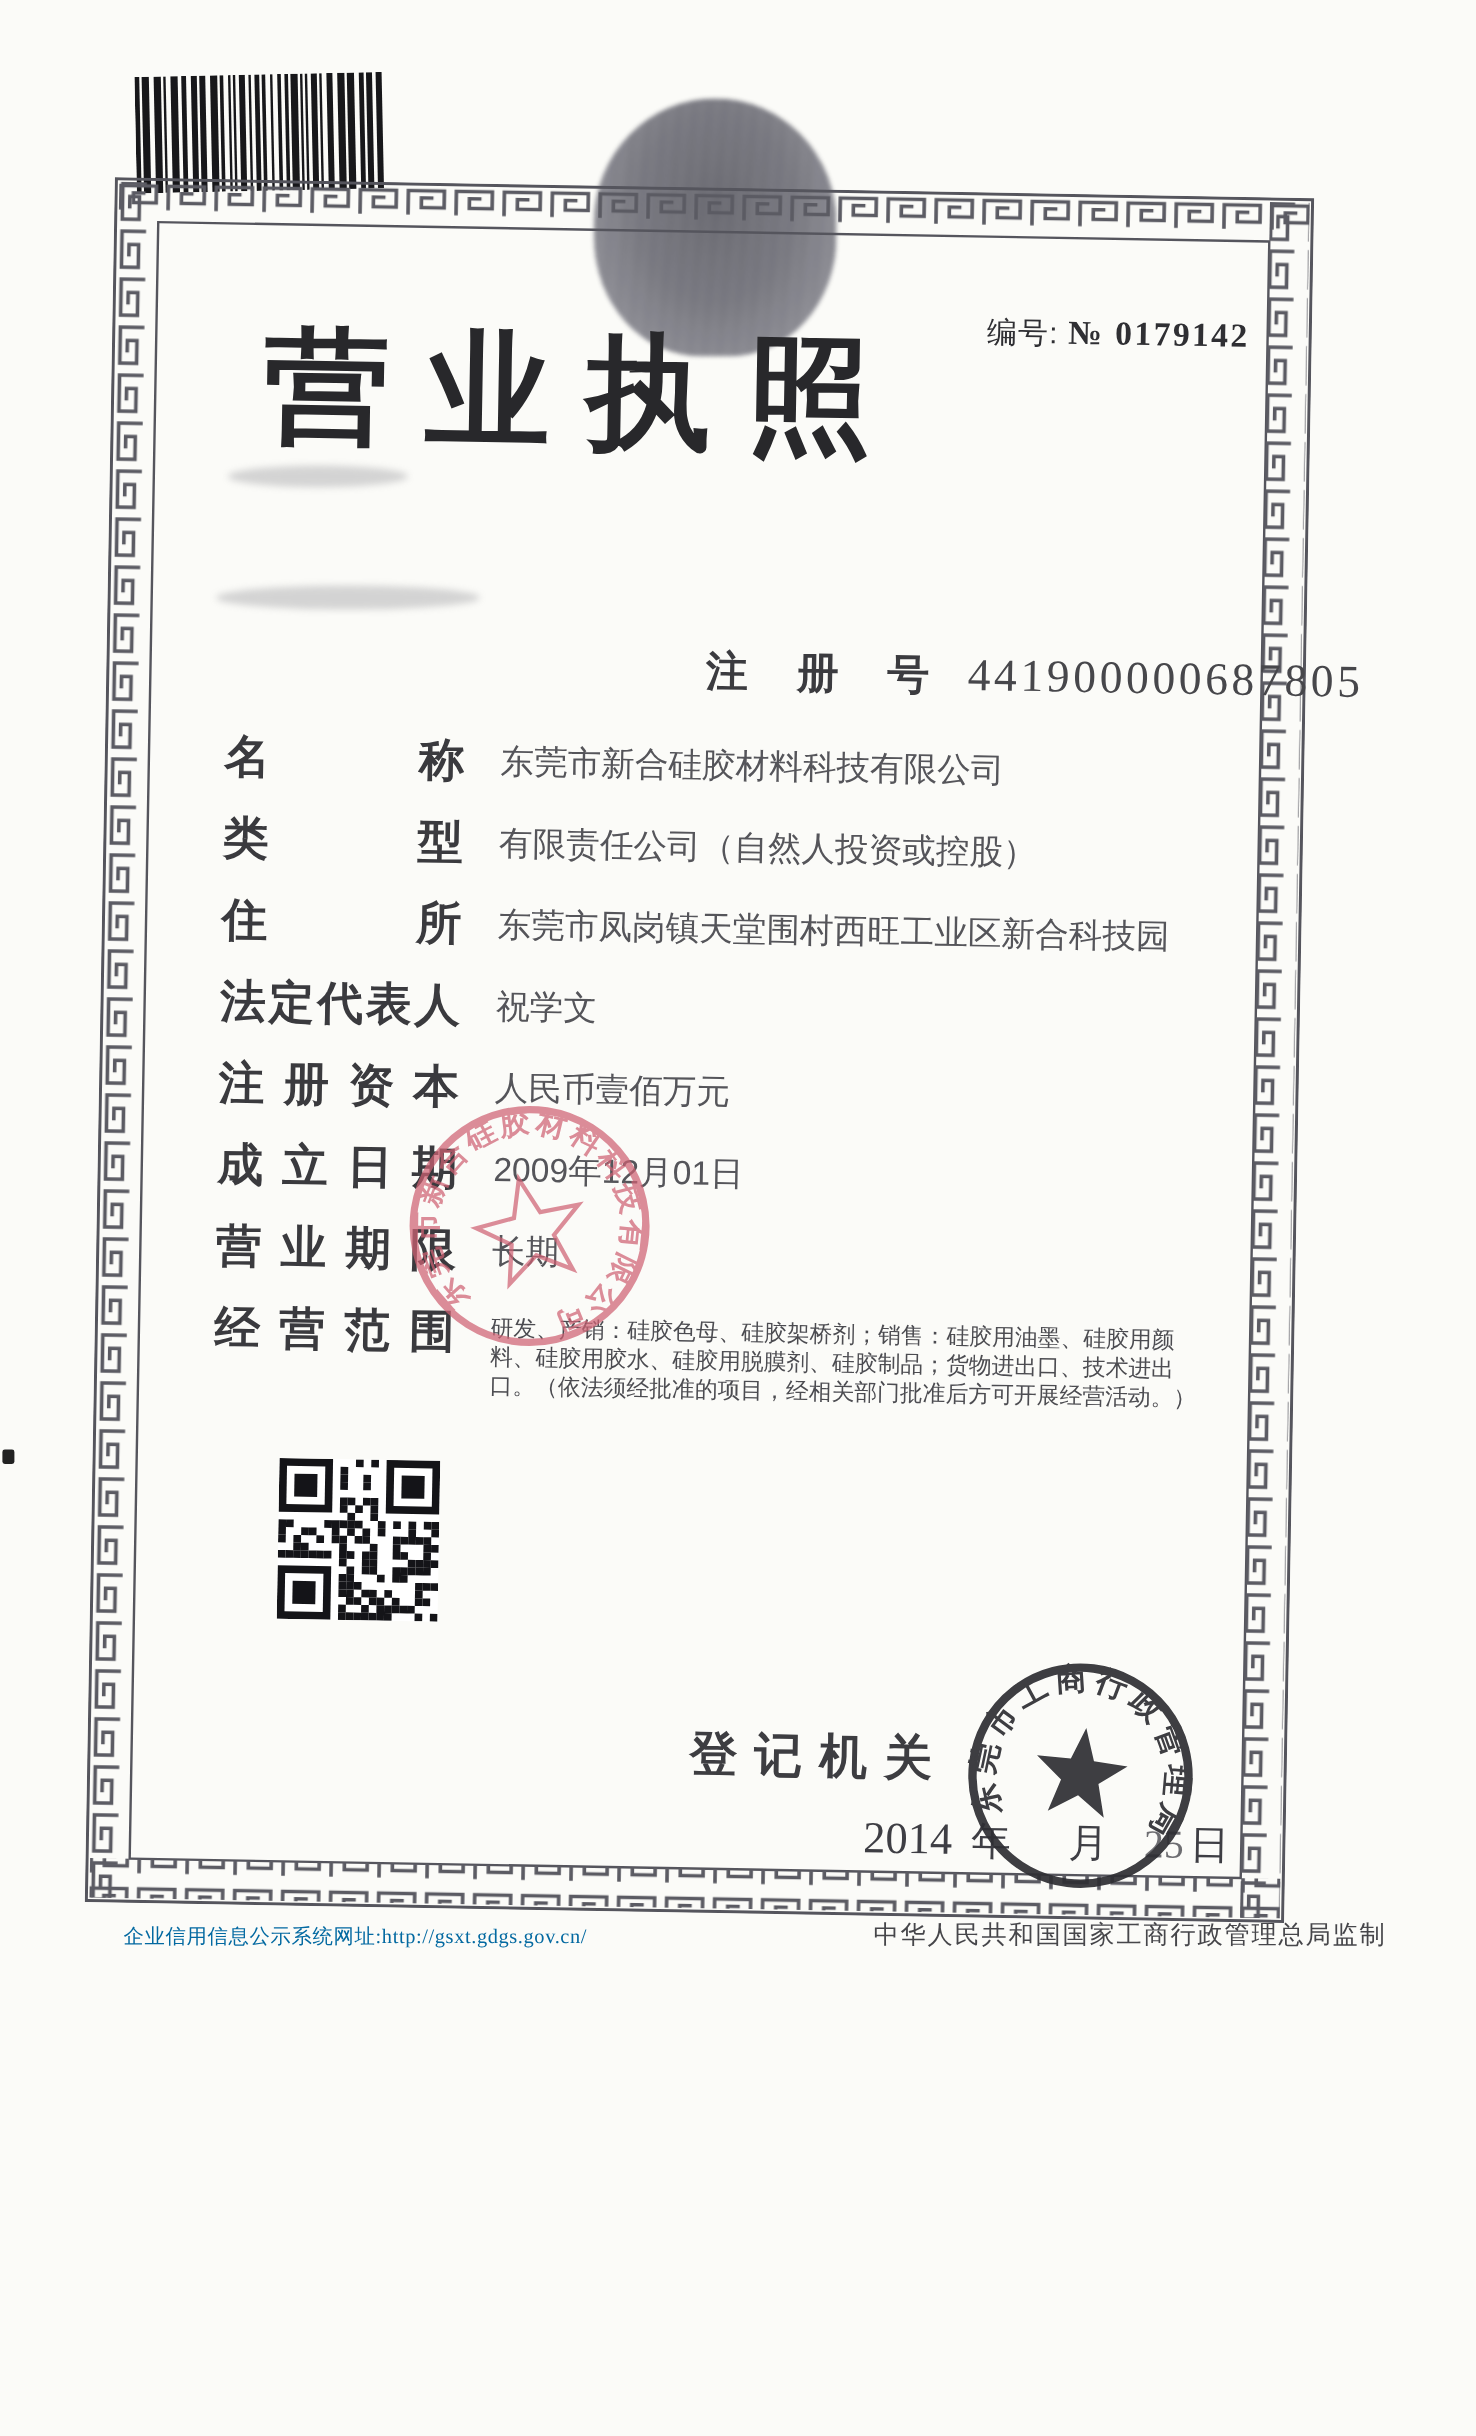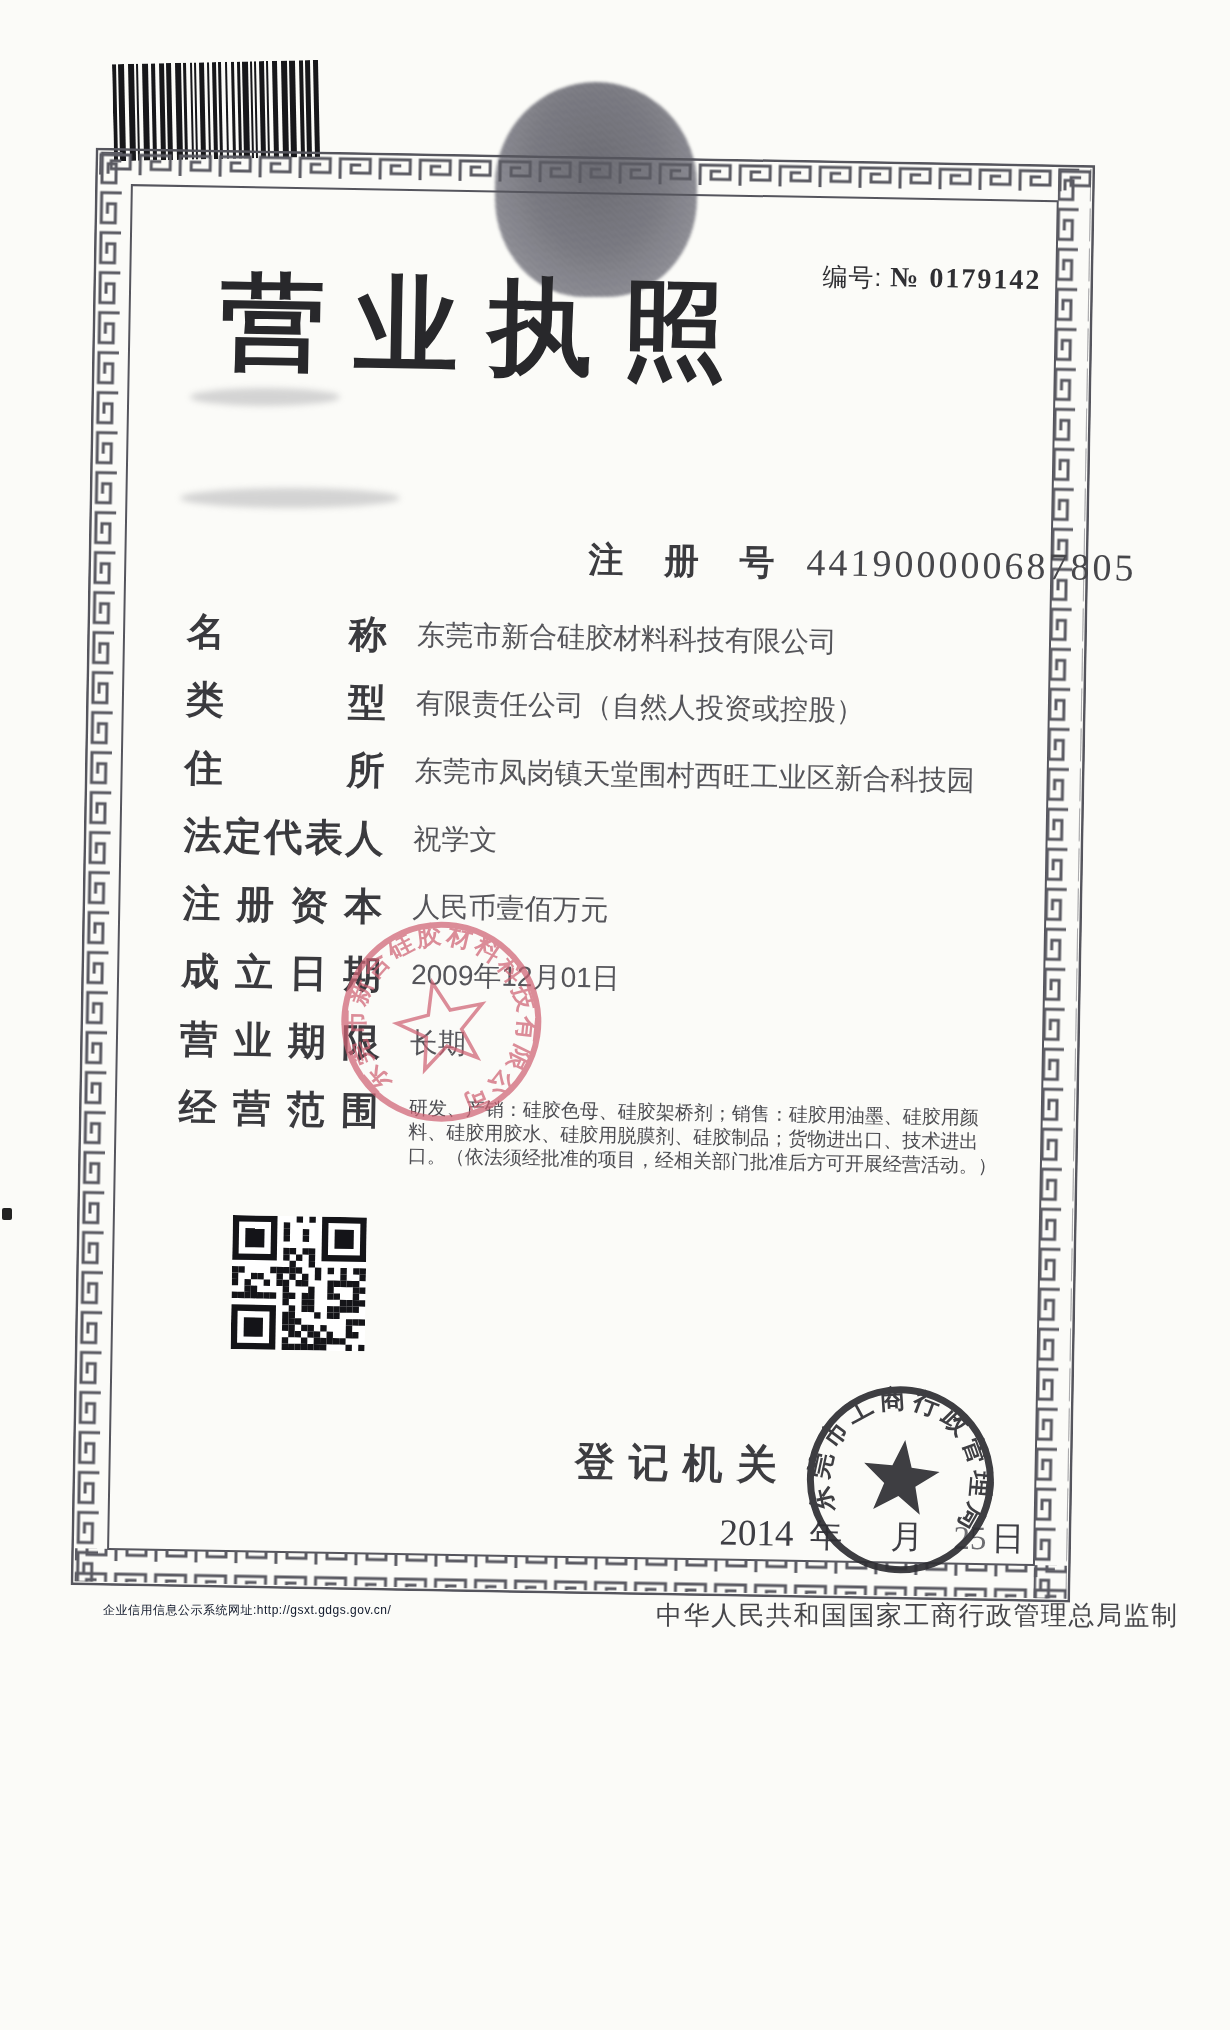--- a/index.html
+++ b/index.html
@@ -74,8 +74,8 @@
     transform:rotate(6deg);z-index:5;opacity:.92;}
   
   .footer-left{
-    position:absolute;left:103px;top:1602px;font-size:12px;color:#0f172a;
-    font-family:Liberation Sans, sans-serif;letter-spacing:.5px;white-space:nowrap;
+    position:absolute;left:103px;top:1602px;font-size:17px;color:#0369a1;
+    font-family:Liberation Serif, serif;letter-spacing:.5px;white-space:nowrap;
   }
   .footer-right{
     position:absolute;left:656px;top:1598px;width:410px;text-align:right;

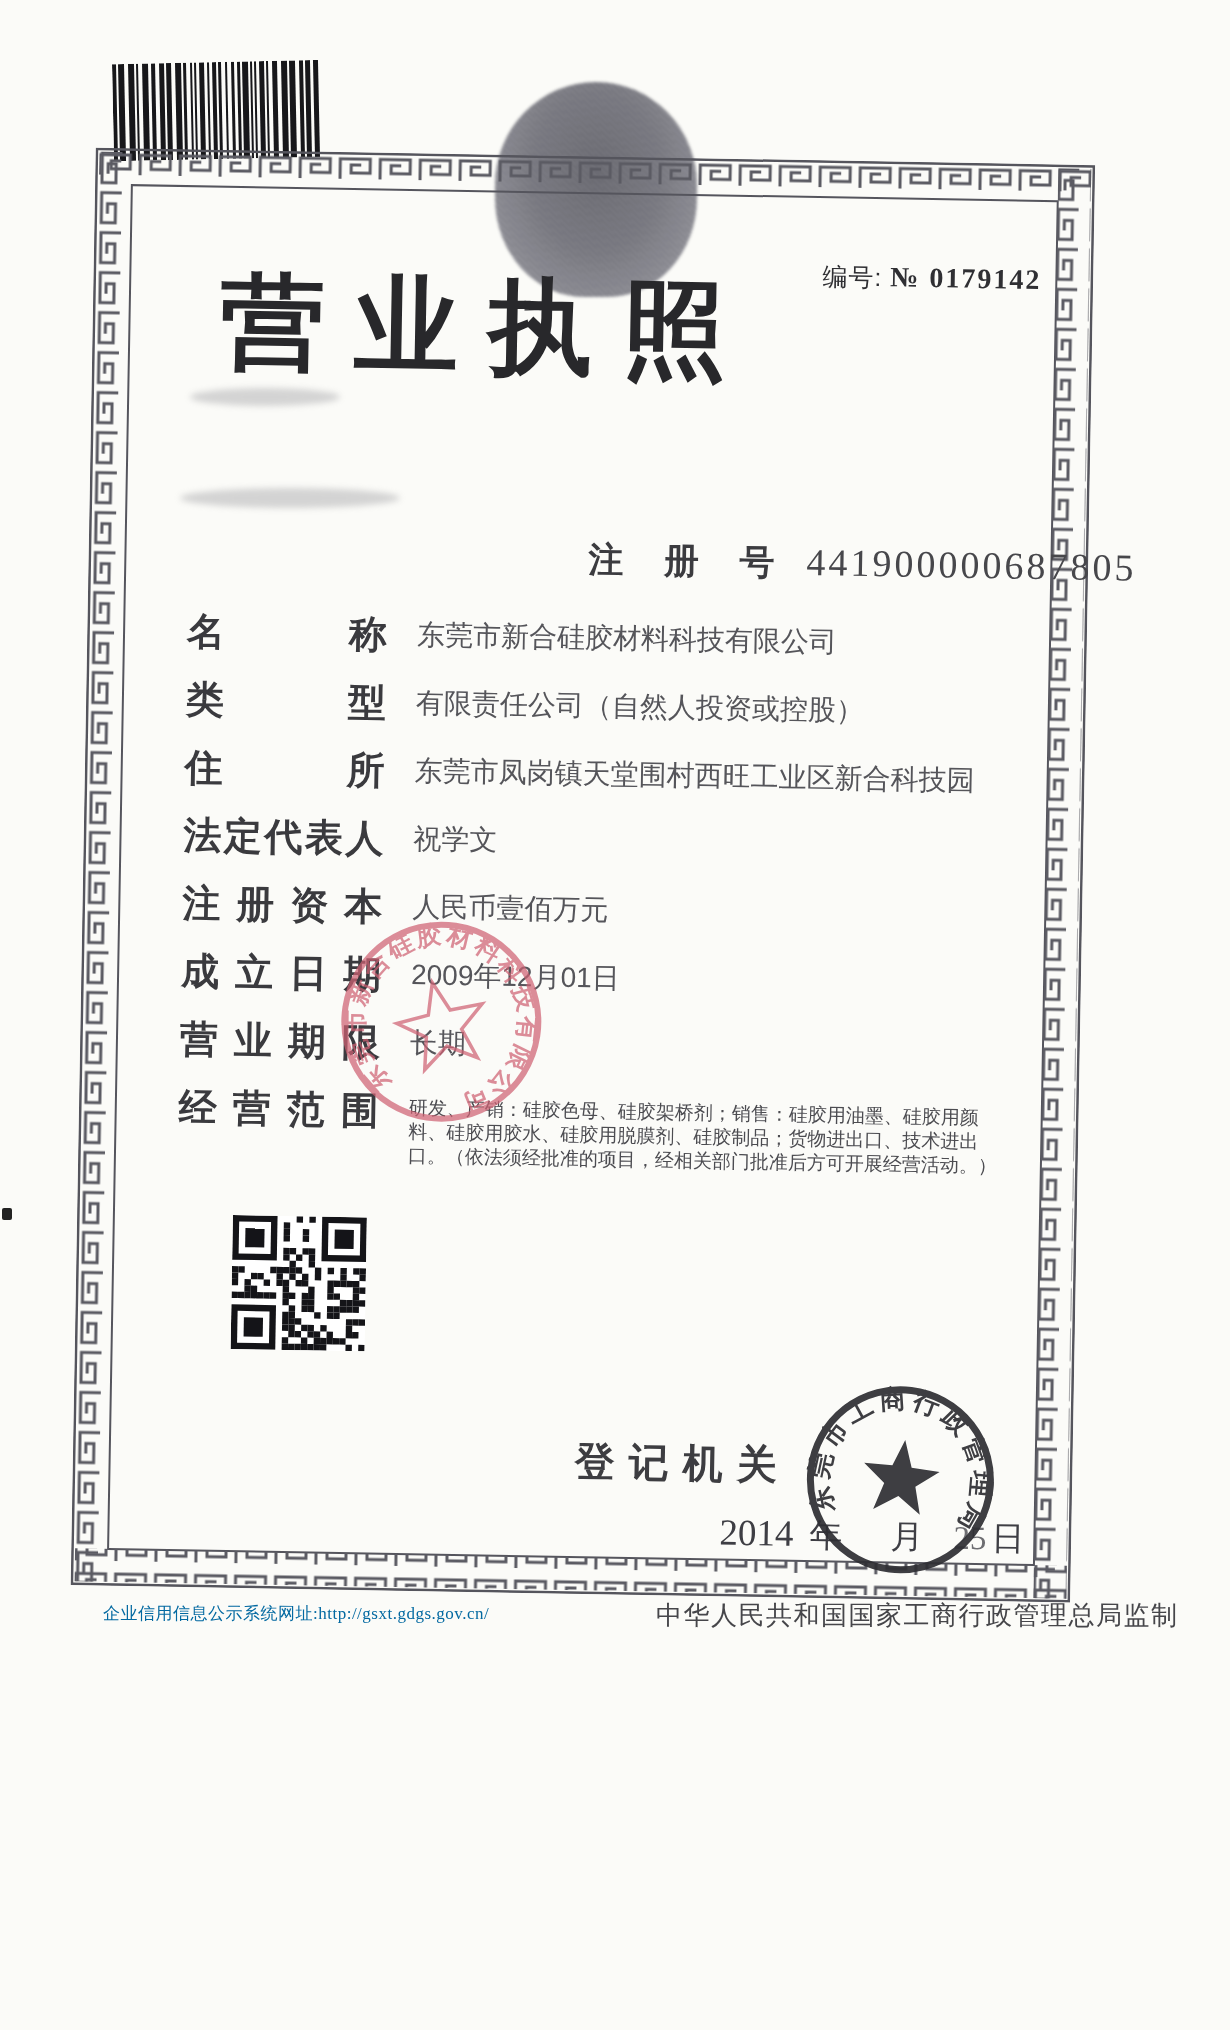--- a/index.html
+++ b/index.html
@@ -78,8 +78,8 @@
     font-family:Liberation Serif, serif;letter-spacing:.5px;white-space:nowrap;
   }
   .footer-right{
-    position:absolute;left:656px;top:1598px;width:410px;text-align:right;
-    font-size:26px;color:#46464a;letter-spacing:1.5px;white-space:nowrap;
+    position:absolute;left:728px;top:1598px;width:410px;text-align:right;
+    font-size:21px;color:#46464a;letter-spacing:1.5px;white-space:nowrap;
   }
 </style>
 </head>

